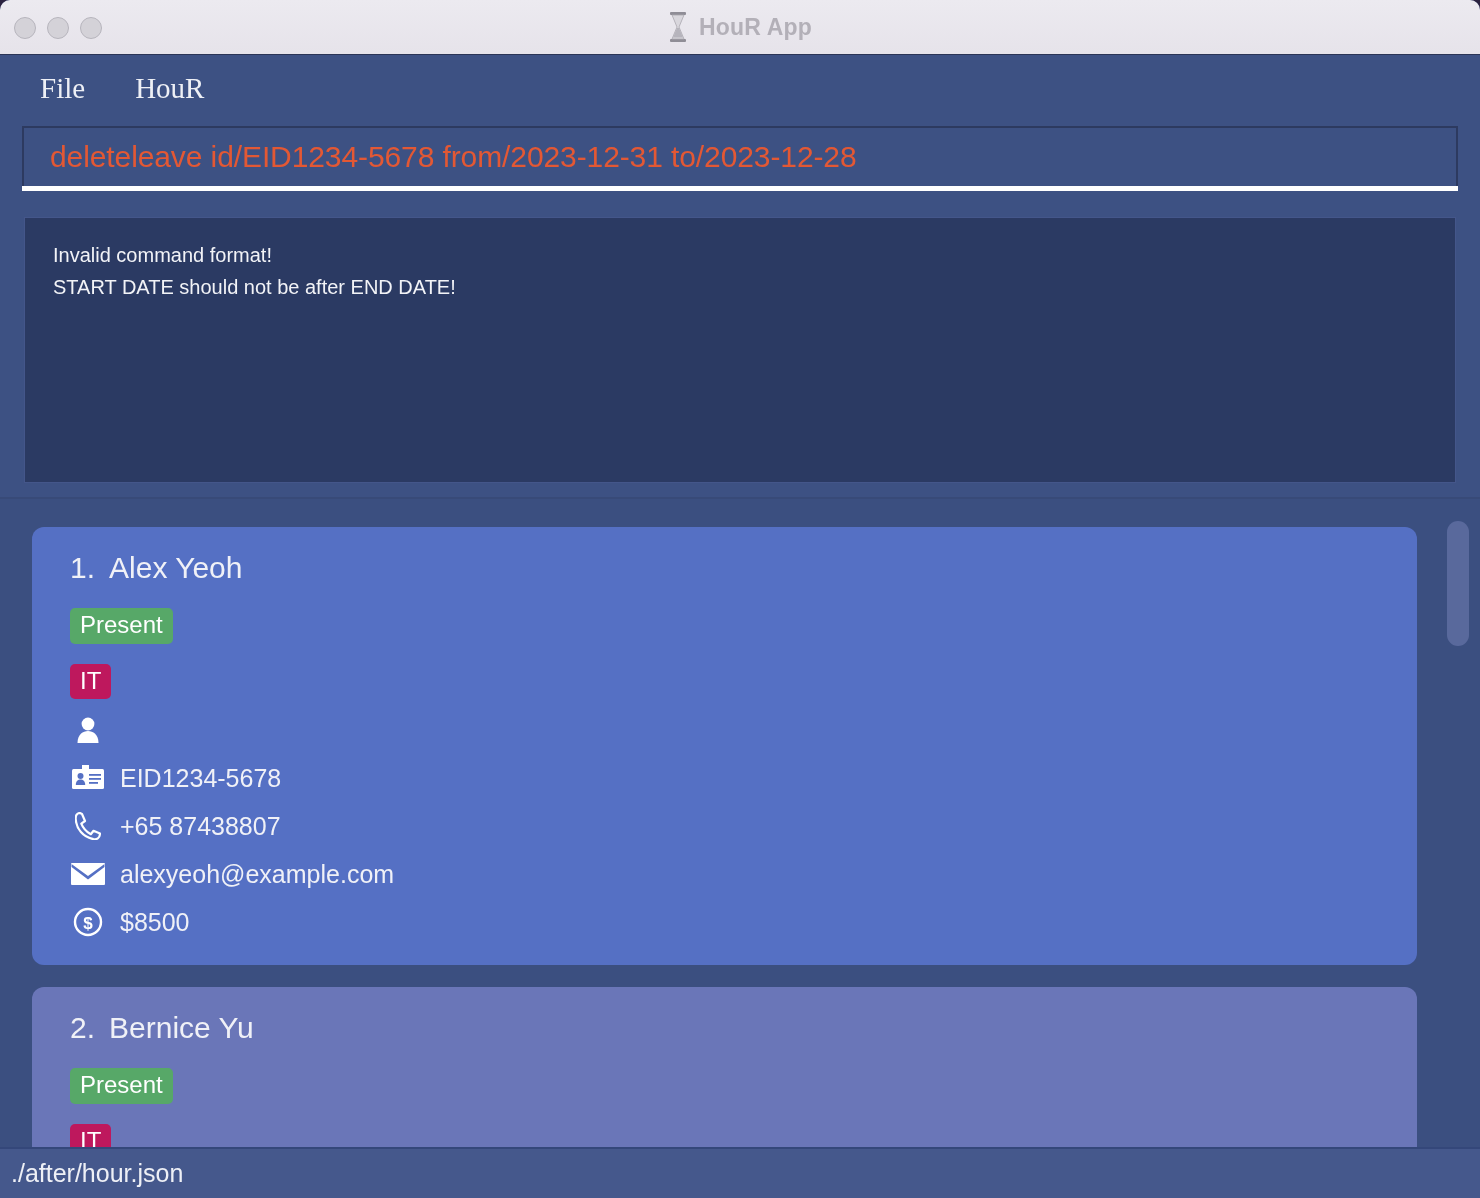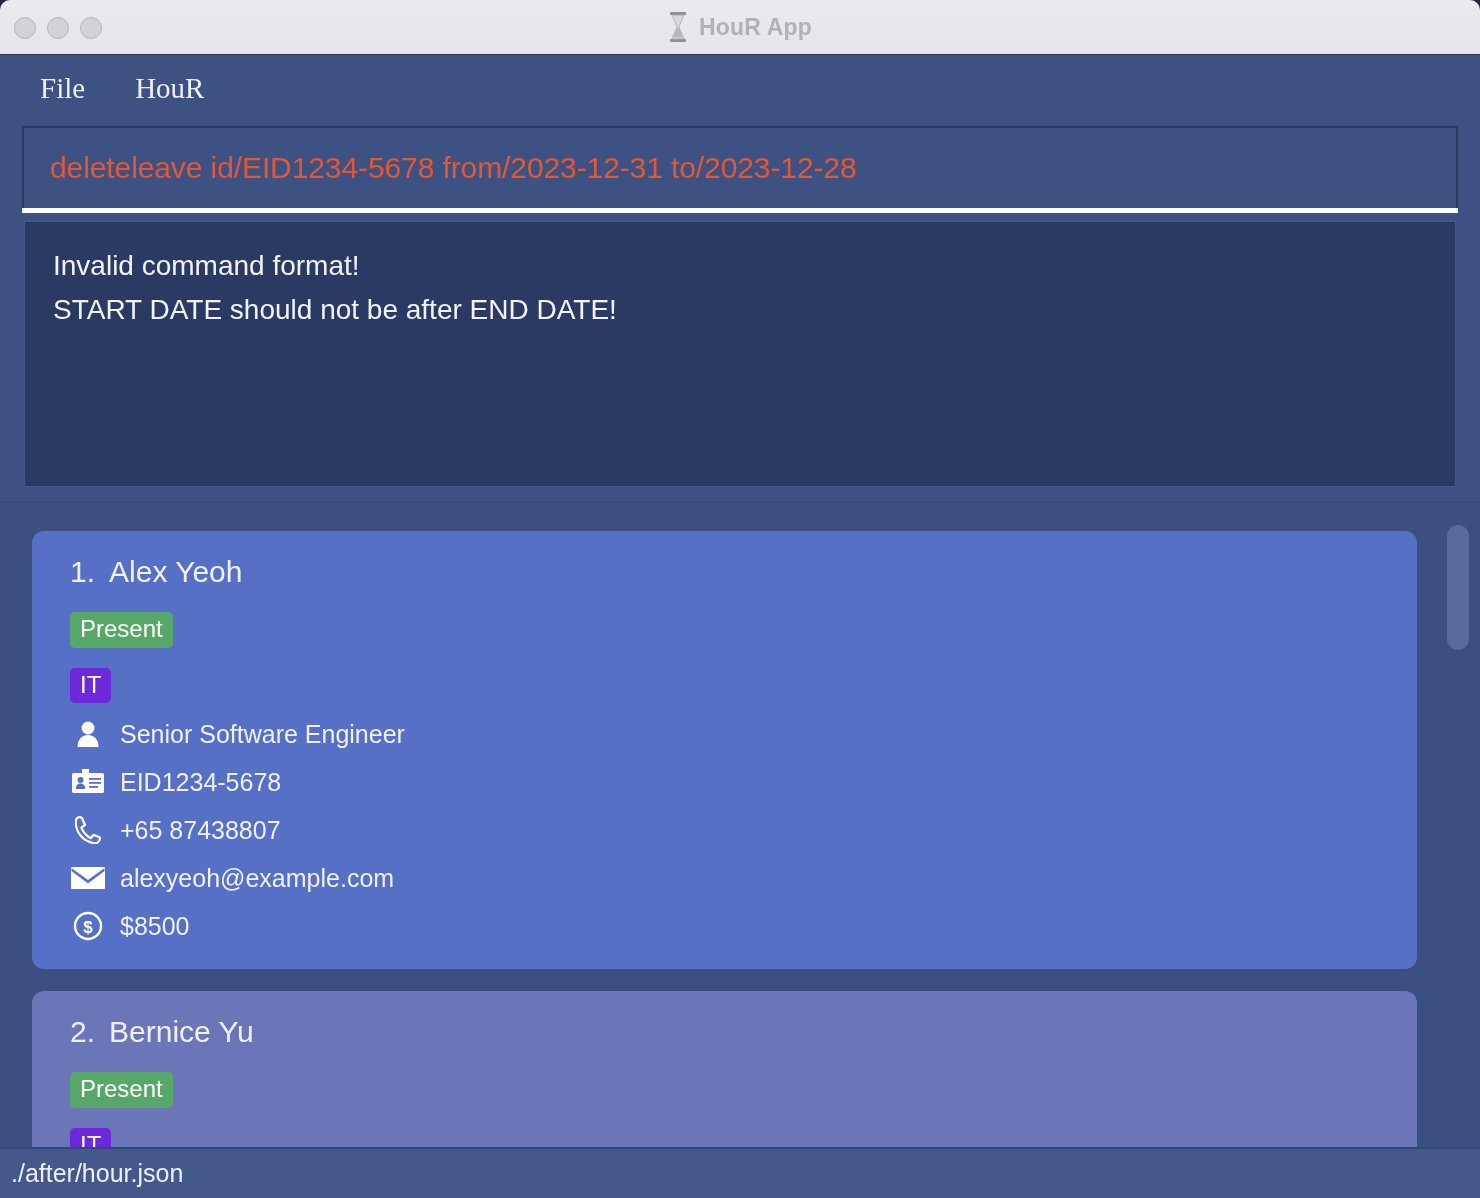--- a/index.html
+++ b/index.html
@@ -105,7 +105,7 @@
   }
 
   .command-box {
-    height: 82px;
+    height: 60px;
     background: #3d5183;
     border: 2px solid #2d3a60;
     border-bottom: none;

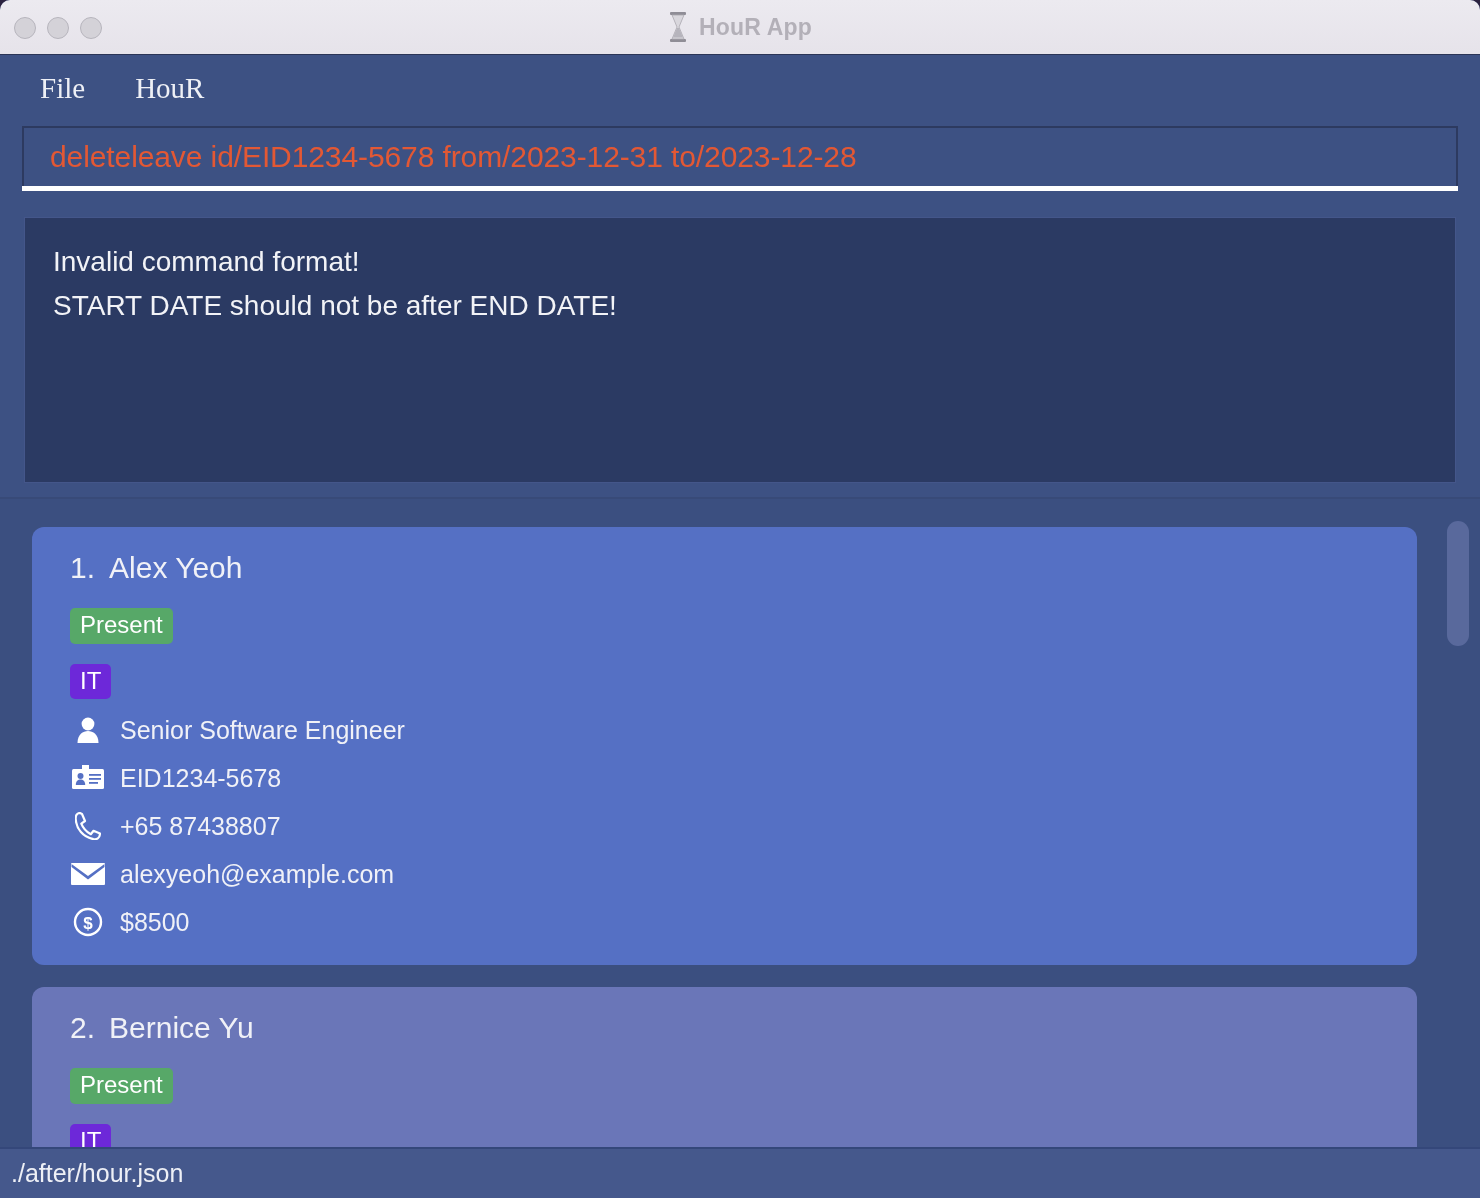--- a/index.html
+++ b/index.html
@@ -143,7 +143,7 @@
   }
 
   .result-line {
-    font-size: 28px;
+    font-size: 20px;
     color: #f2f3f7;
     line-height: 1.58;
     white-space: pre;

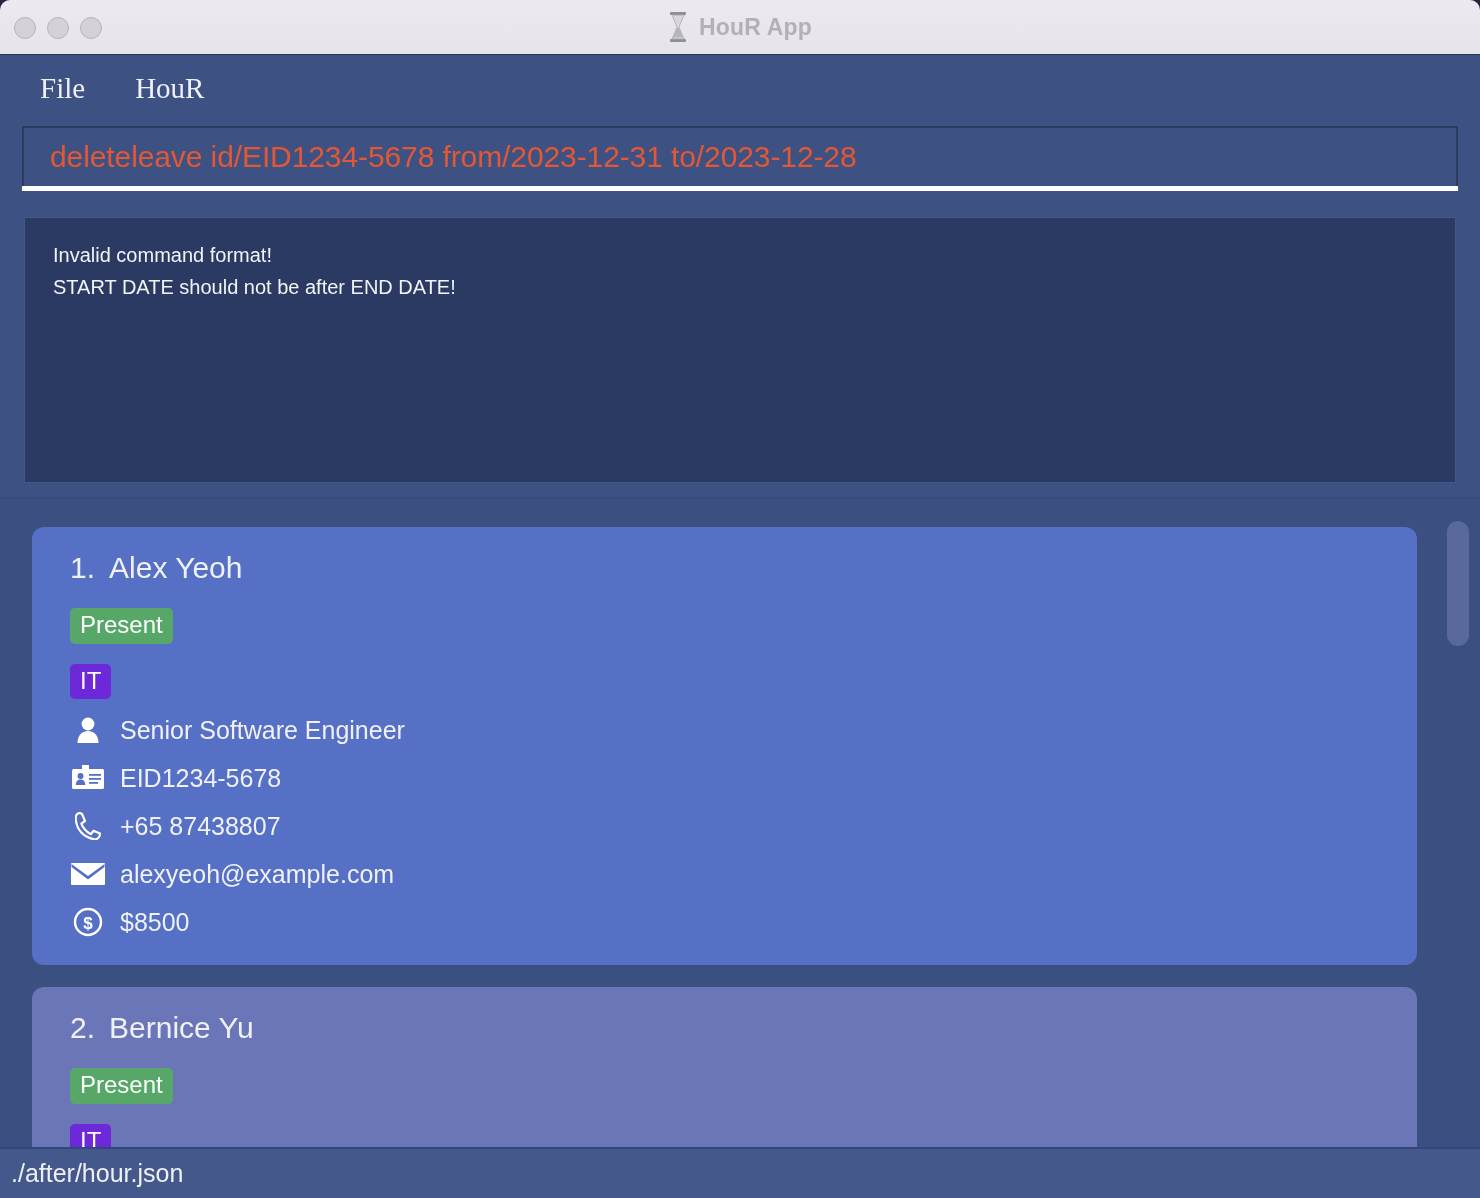--- a/index.html
+++ b/index.html
@@ -192,7 +192,7 @@
   }
 
   .badge-attendance { background: #57a868; }
-  .badge-dept { background: #6d28d9; }
+  .badge-dept { background: #be185d; }
 
   .badge-row { margin-bottom: 6px; }
 

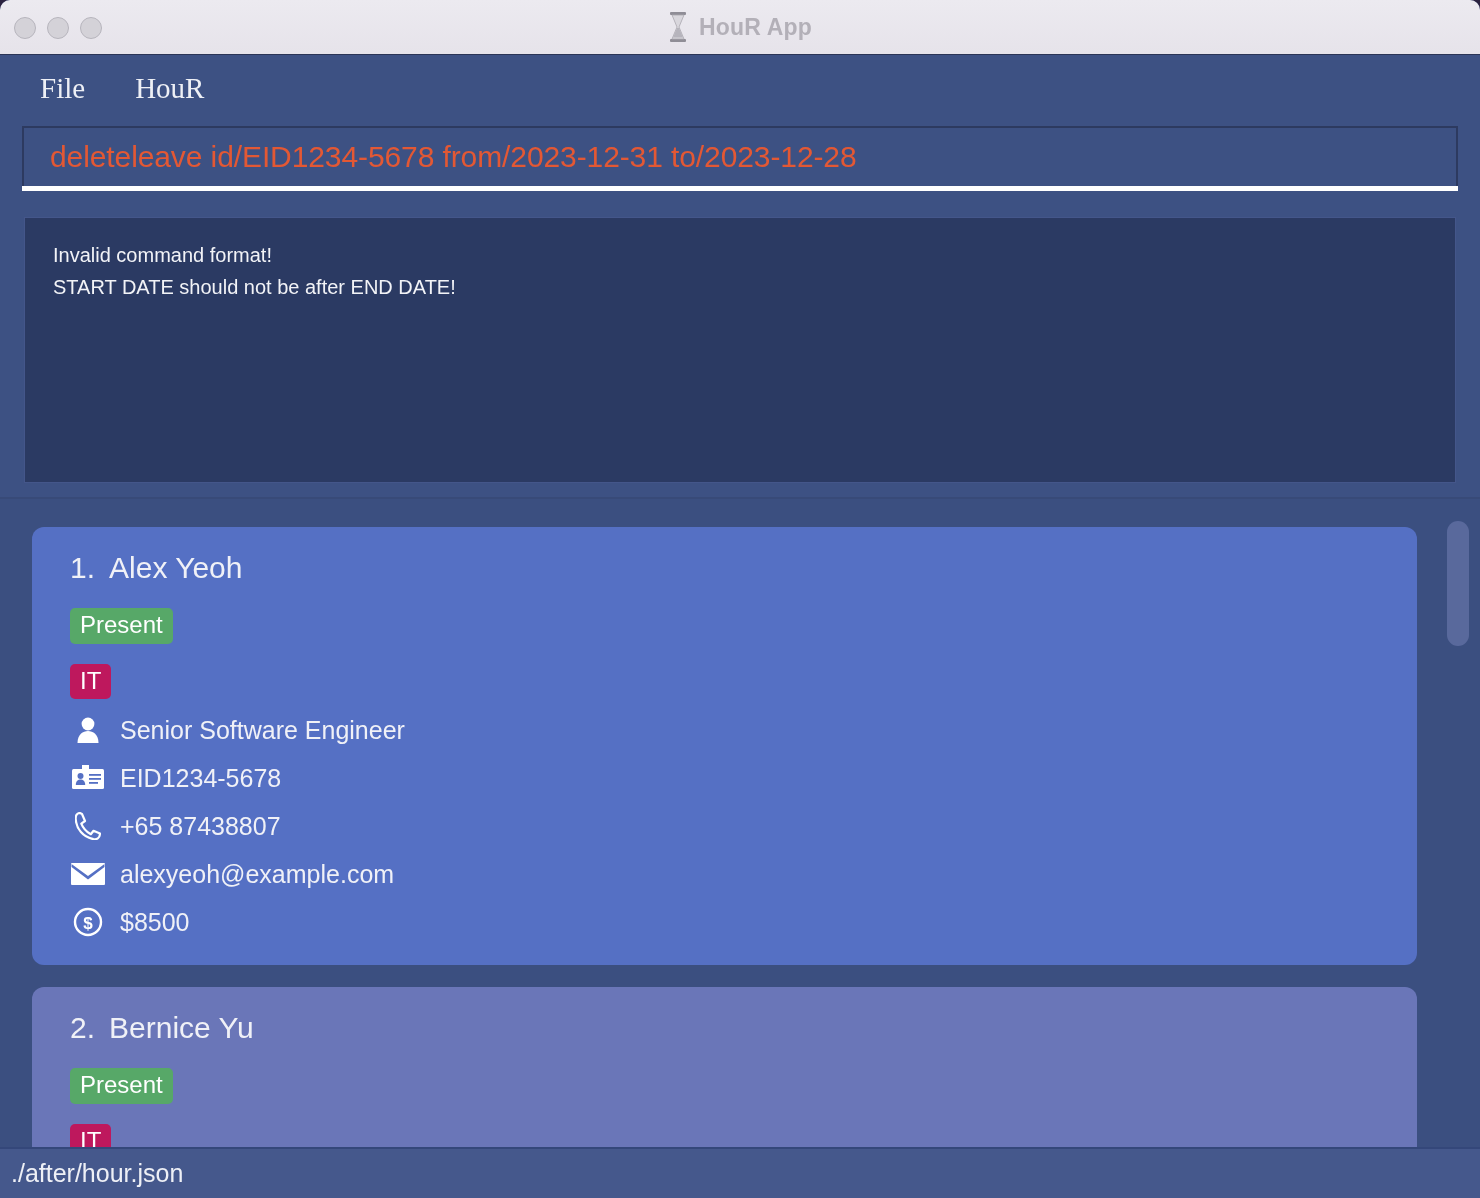--- a/index.html
+++ b/index.html
@@ -316,7 +316,6 @@
             <path d="M2.5 27 C2.5 18.5 8 15 13 15 C18 15 23.5 18.5 23.5 27 Z" fill="#ffffff"></path>
           </svg>
         </span>
-        <span class="detail-text">Senior Software Engineer</span>
       </div>
 
       <div class="detail-row">

